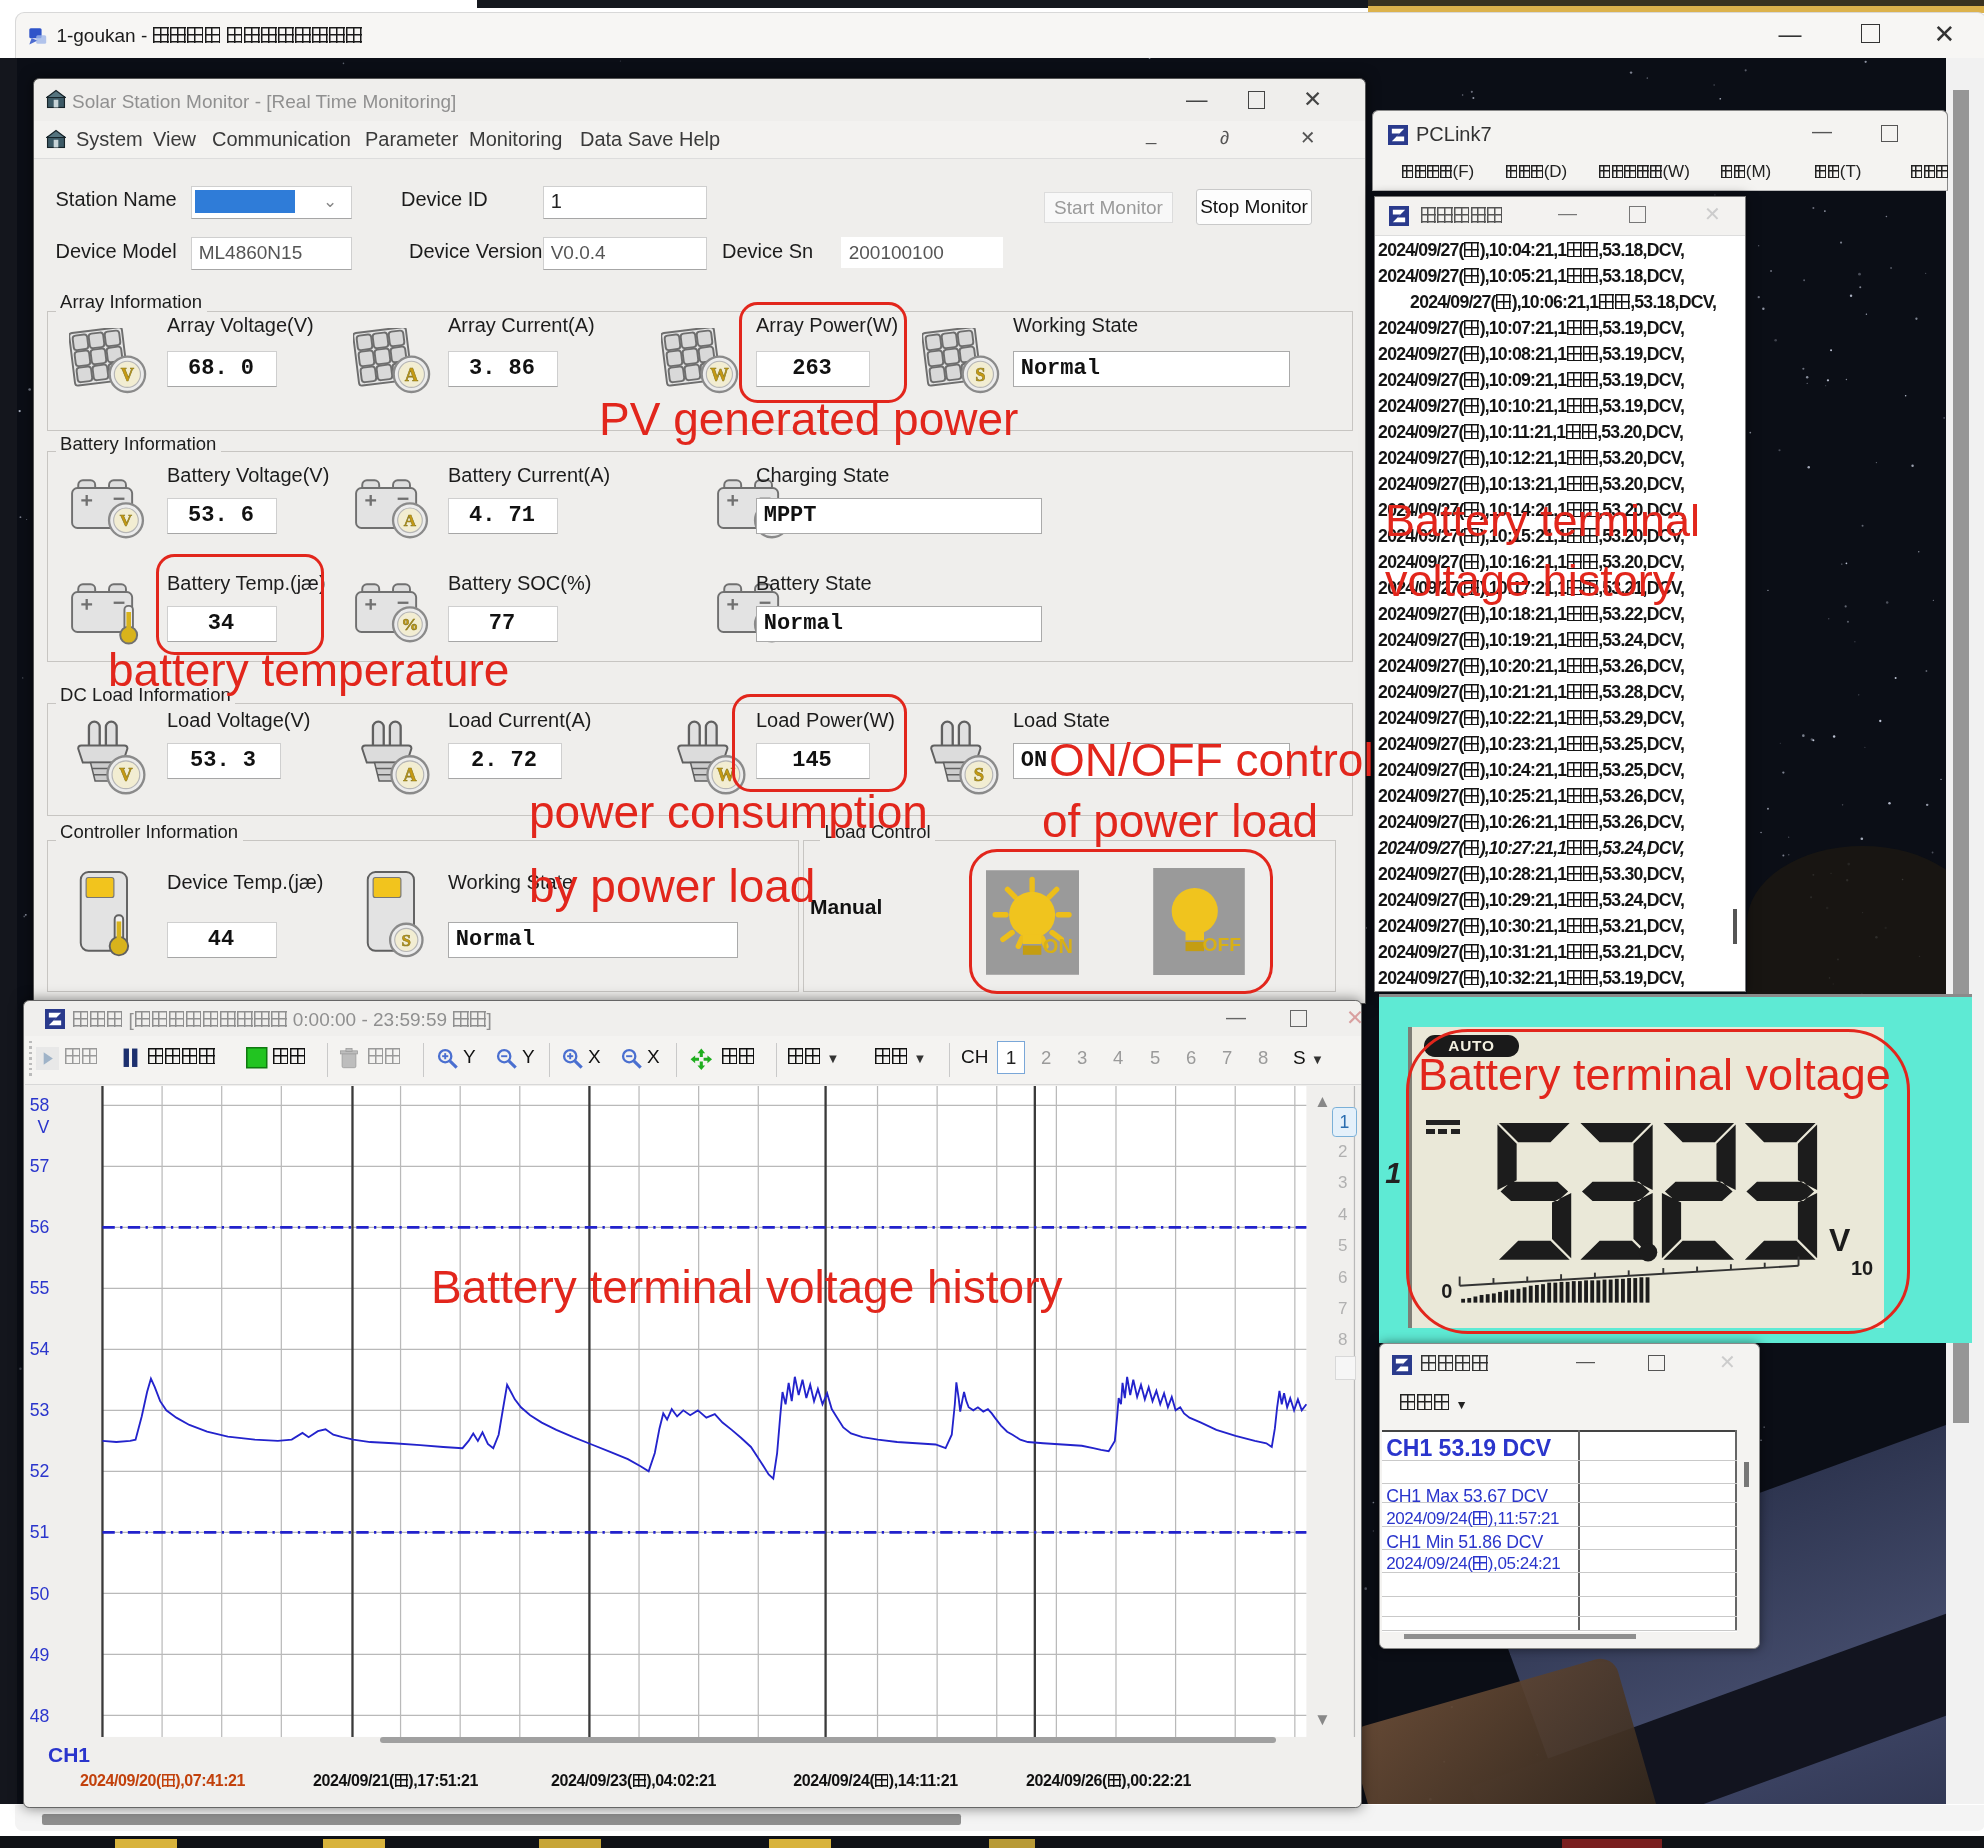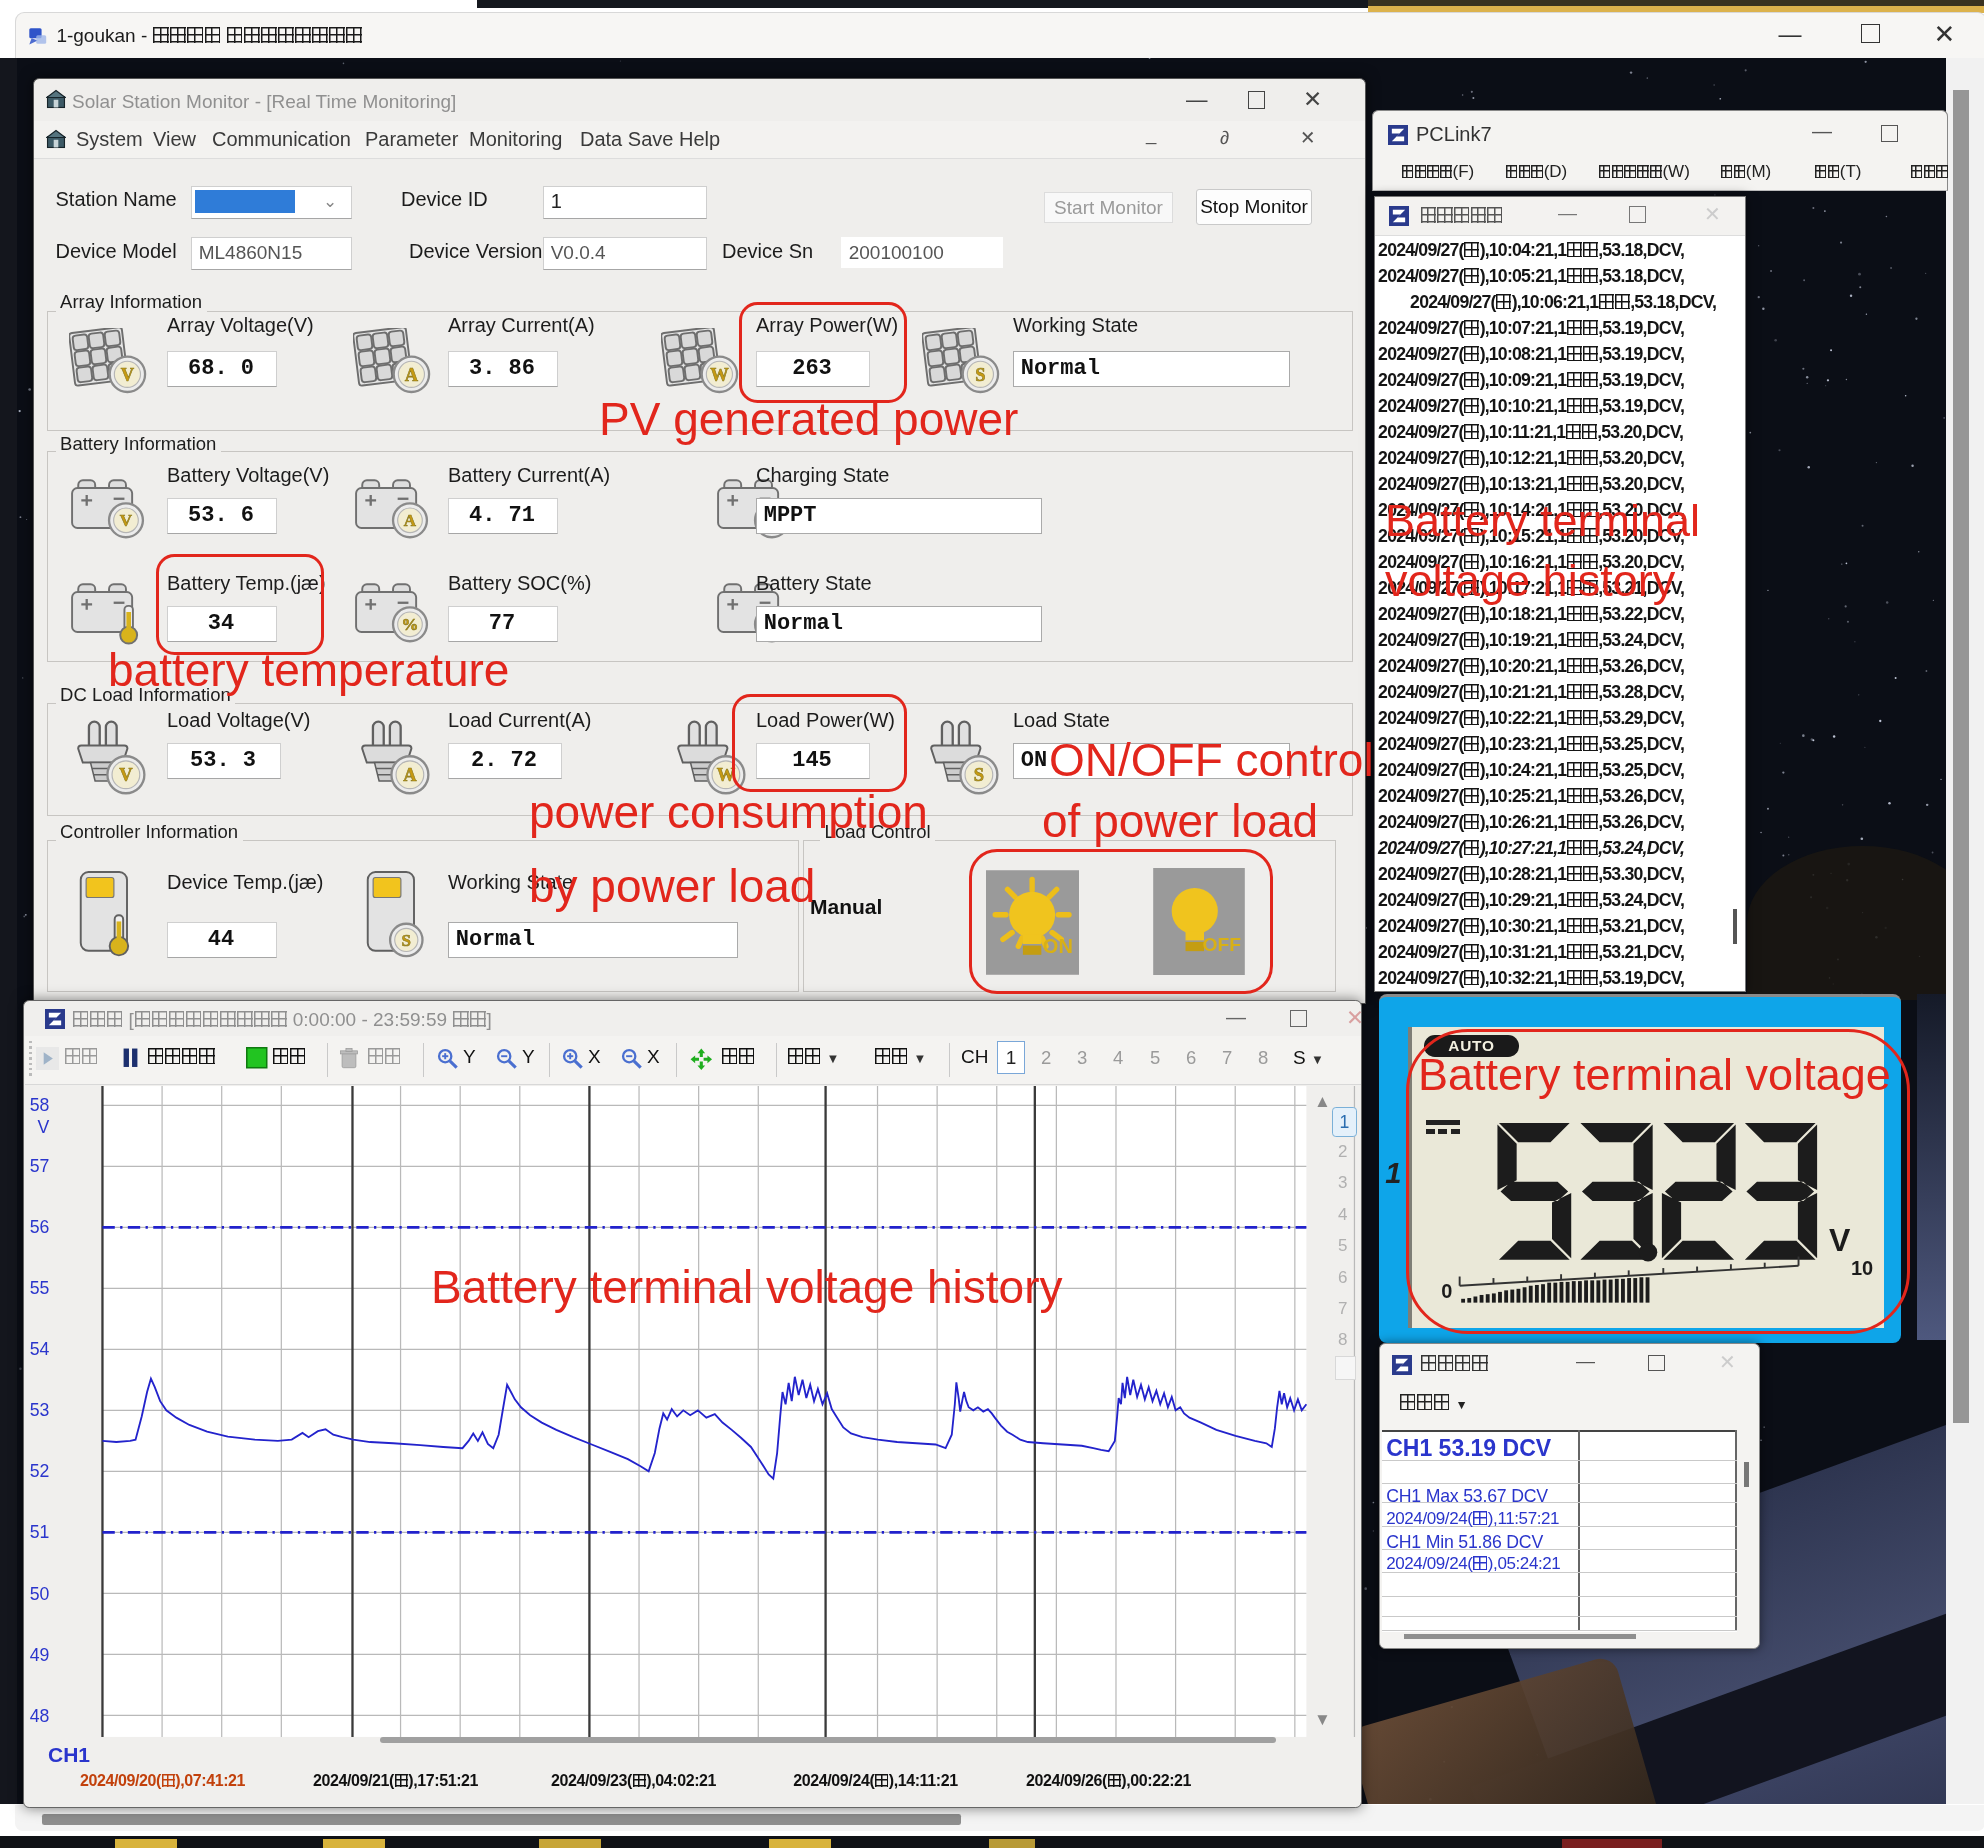--- a/index.html
+++ b/index.html
@@ -1306,7 +1306,7 @@
     </div>
 <div class="a" style="left:358px;top:712px;width:3.8px;height:35px;background:#555;"></div>
 </div>
-<div class="a" style="left:1379px;top:994px;width:522px;height:346px;background:#0ea5e9;border-top:3.1px solid #8a8a8a;border-radius:8px;">
+<div class="a" style="left:1379px;top:994px;width:593px;height:346px;background:#5eead4;border-top:3.1px solid #8a8a8a;">
 <div class="a" style="left:29px;top:30px;width:472px;height:301px;background:#eae8d8;border-left:4.6px solid #7e7e76;"></div>
 <div class="a" style="left:45px;top:38px;width:95px;height:21.5px;background:#1a1a1a;border-radius:10.8px;text-align:center;line-height:21.5px;font-size:15.4px;font-weight:bold;color:#f2f0e0;letter-spacing:0.8px;">AUTO</div>
 <div class="a" style="left:47px;top:123px;width:34px;height:4.6px;background:#222;"></div>

